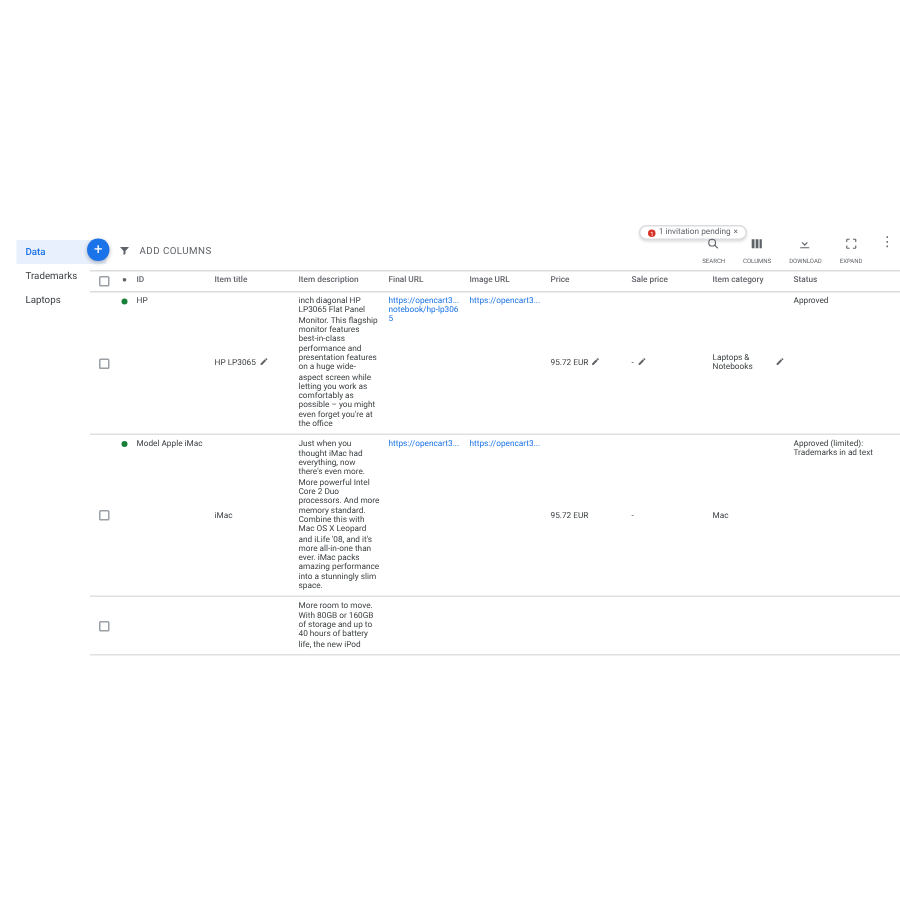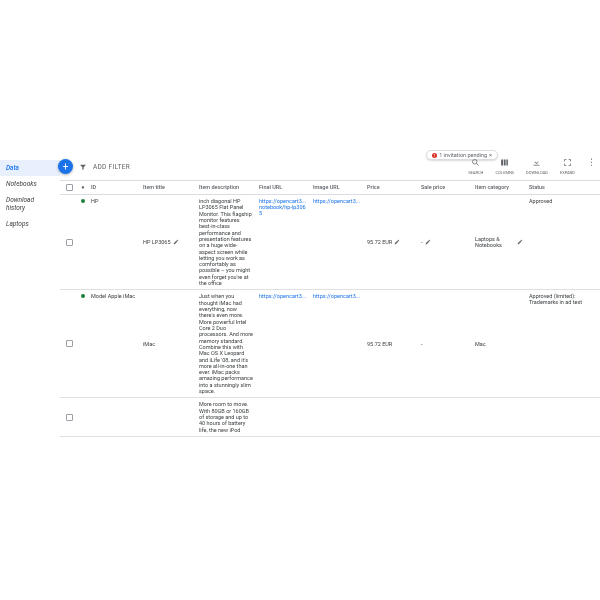--- a/index.html
+++ b/index.html
@@ -6,7 +6,7 @@
   html, body { width: 600px; height: 600px; font-family: Roboto, Arial, sans-serif; background: #fff; color: #3c4043; }
   .viewport { position: absolute; top: 150px; left: 0; right: 0; bottom: 0; overflow: hidden; background: #fff; }
 
-  .sidebar { position: absolute; left: 0; top: 10px; width: 60px; font-size: 6.5px; font-style: italic; }
+  .sidebar { position: absolute; left: 11px; top: 10px; width: 60px; font-size: 6.5px; }
   .side-item { padding: 4px 6px; cursor: pointer; color: #3c4043; }
   .side-item.active { background: #e8f0fe; color: #1a73e8; font-weight: 500; }
 

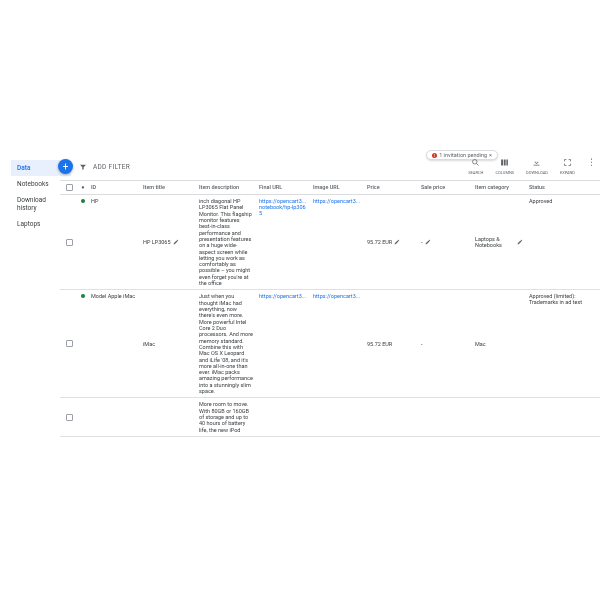--- a/index.html
+++ b/index.html
@@ -75,7 +75,7 @@
           <path d="M3 5h18l-7 8v6l-4 2v-8z"></path>
         </svg>
     </div>
-    <div class="add-filter">ADD FILTER</div>
+    <div class="add-filter">ADD COLUMNS</div>
   </div>
 
   <div class="right-tools">

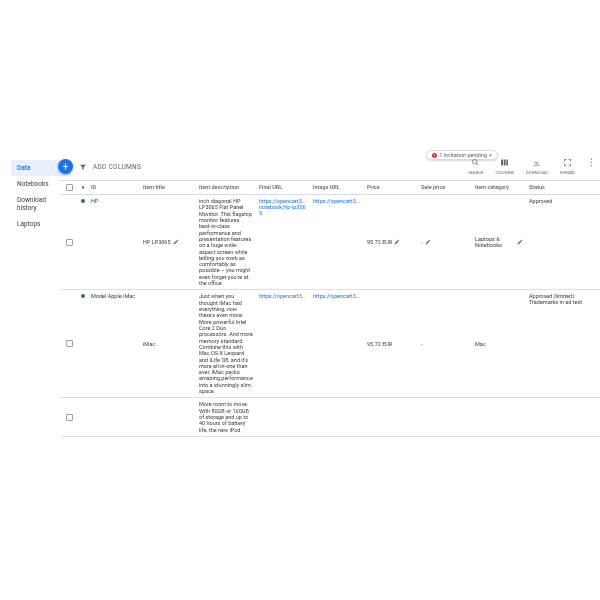--- a/index.html
+++ b/index.html
@@ -63,7 +63,7 @@
 
   <div class="sidebar">
     <div class="side-item active">Data</div>
-    <div class="side-item">Notebooks</div>
+    <div class="side-item">Trademarks</div>
     <div class="side-item">Download history</div>
     <div class="side-item">Laptops</div>
   </div>

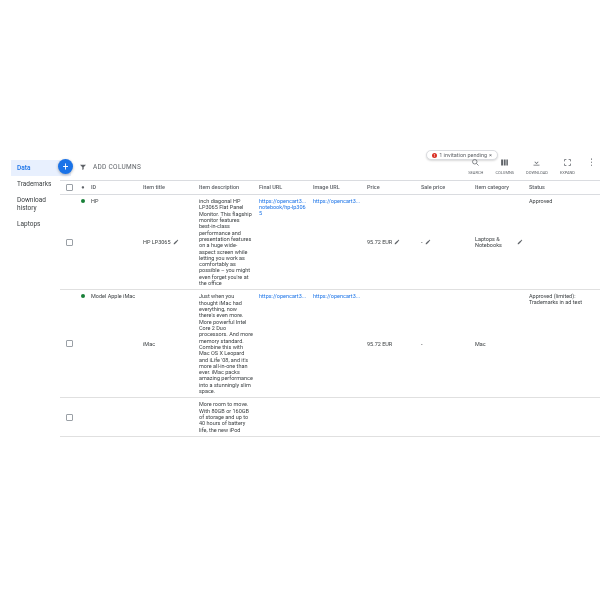--- a/index.html
+++ b/index.html
@@ -64,7 +64,6 @@
   <div class="sidebar">
     <div class="side-item active">Data</div>
     <div class="side-item">Trademarks</div>
-    <div class="side-item">Download history</div>
     <div class="side-item">Laptops</div>
   </div>
 

